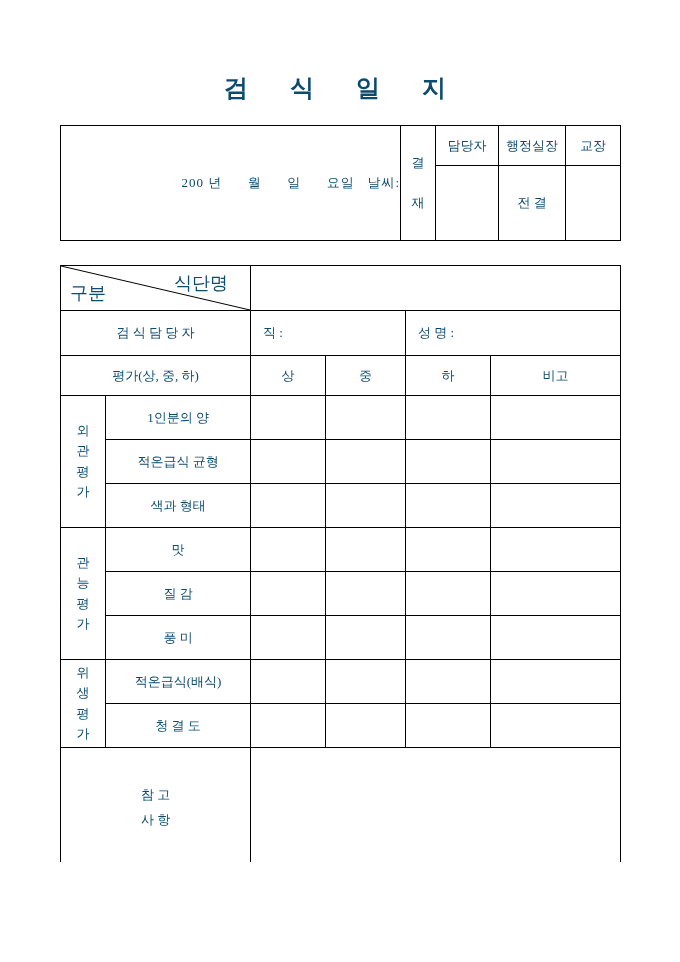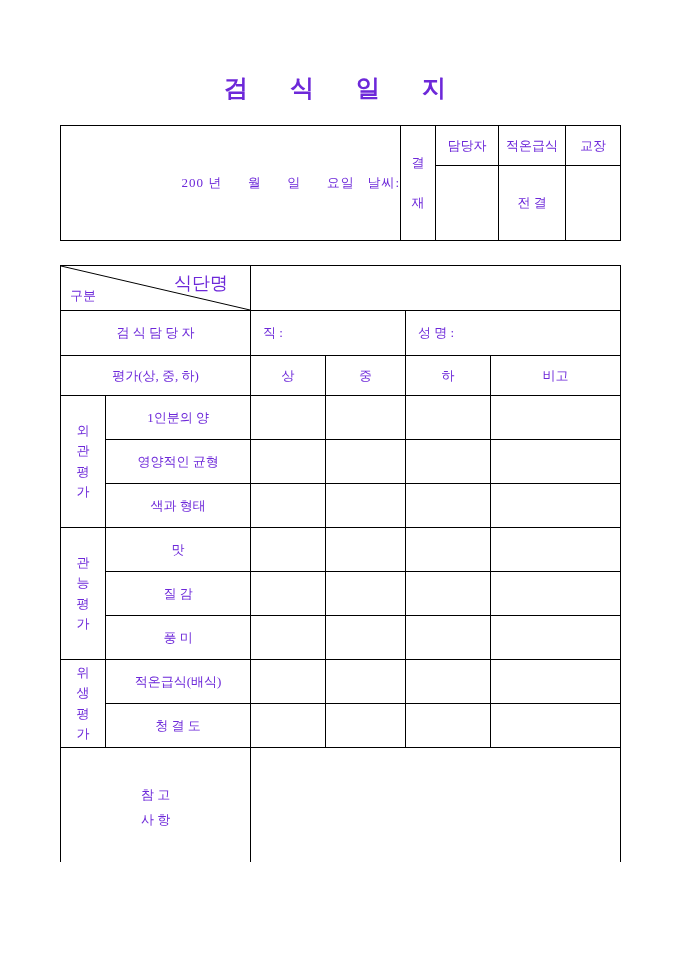--- a/index.html
+++ b/index.html
@@ -13,7 +13,7 @@
     height: 862px;
     background: #ffffff;
     font-family: "Liberation Serif", "DejaVu Serif", serif;
-    color: #6d28d9;
+    color: #0c4a6e;
   }
   .doc-title {
     position: absolute;

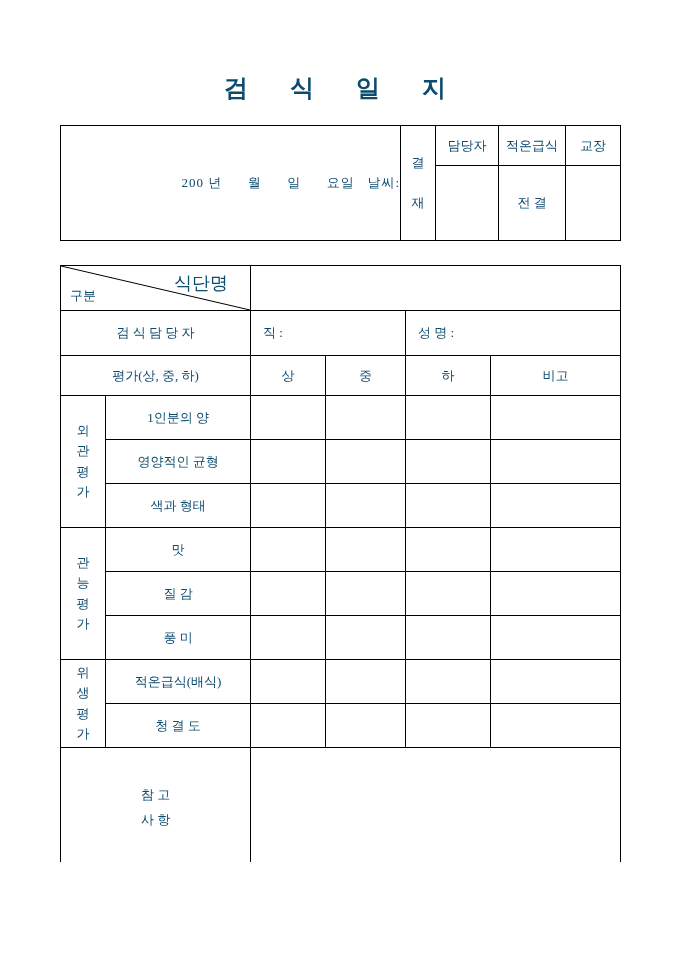--- a/index.html
+++ b/index.html
@@ -111,7 +111,7 @@
       <td rowspan="2" class="stamp-cell">결
 재</td>
       <td>담당자</td>
-      <td>적온급식</td>
+      <td>행정실장</td>
       <td>교장</td>
     </tr>
     <tr class="r2">

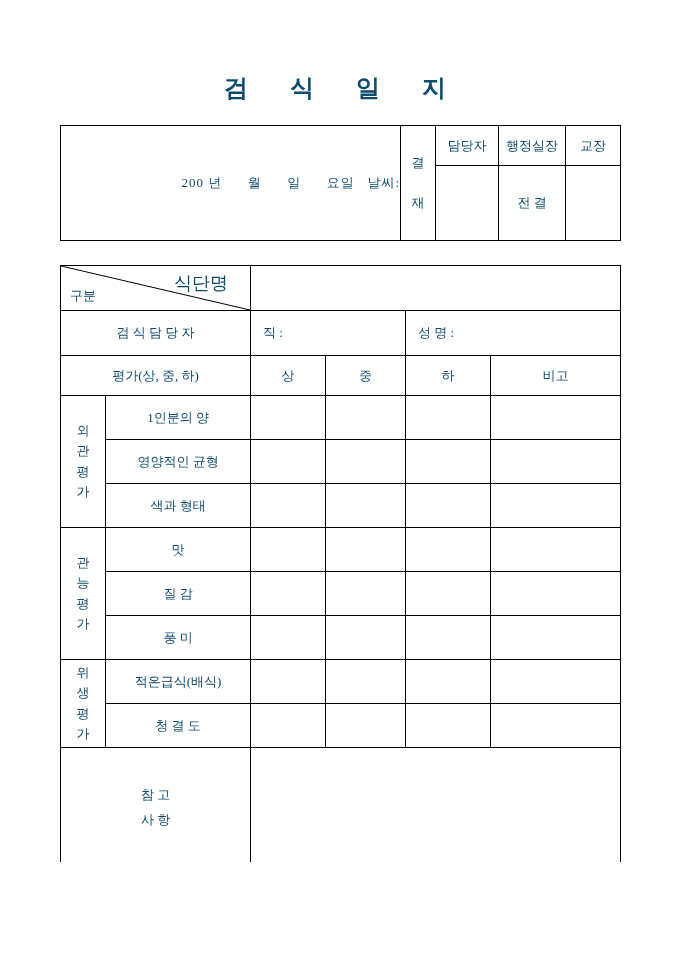--- a/index.html
+++ b/index.html
@@ -68,7 +68,7 @@
     position: absolute;
     left: 9px;
     bottom: 5px;
-    font-size: 13px;
+    font-size: 18px;
   }
   .diag-label-tr {
     position: absolute;

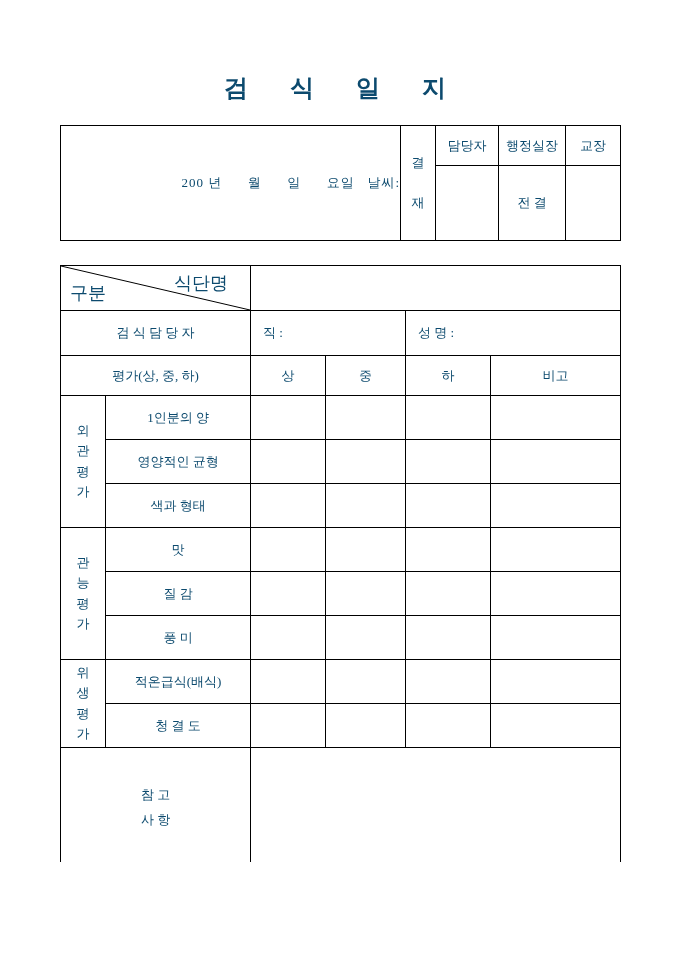--- a/index.html
+++ b/index.html
@@ -170,7 +170,7 @@
       <td></td>
     </tr>
     <tr class="row-item">
-      <td>영양적인 균형</td>
+      <td>적온급식 균형</td>
       <td></td>
       <td></td>
       <td></td>

